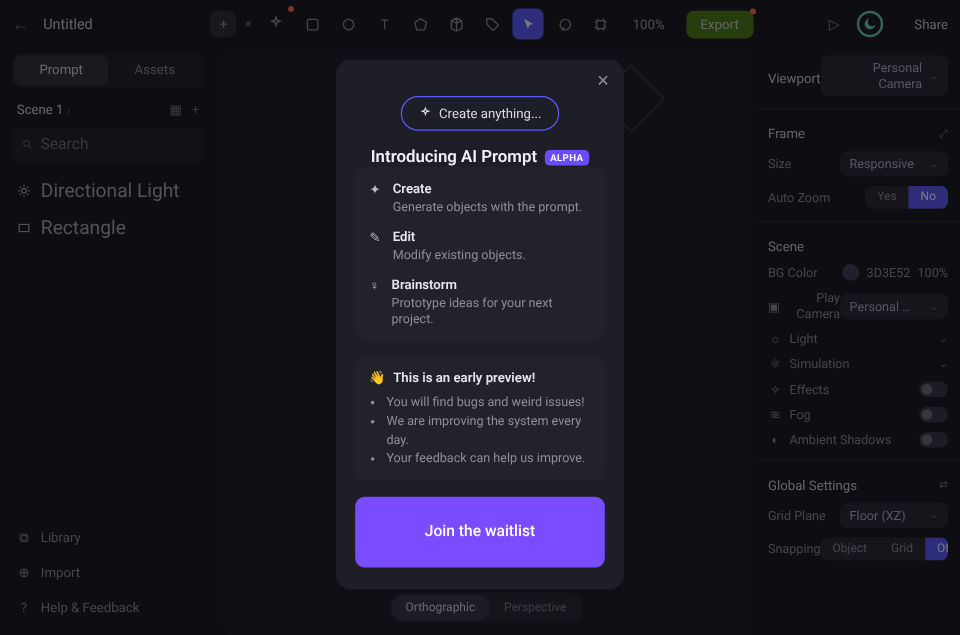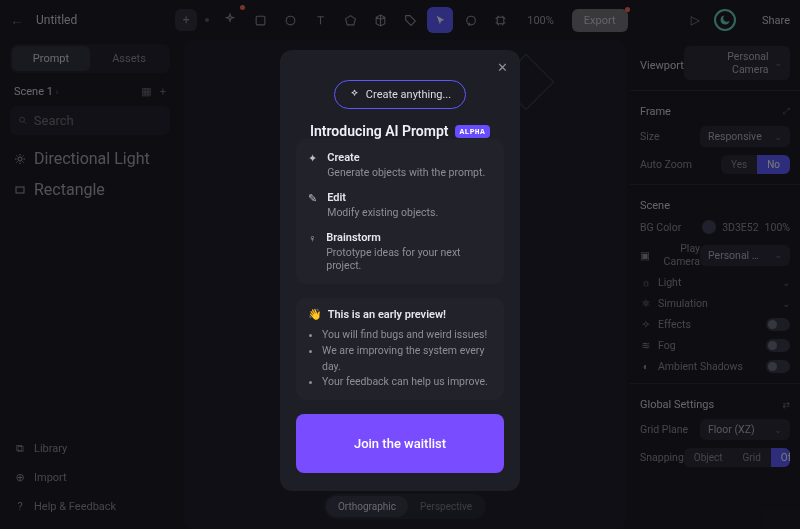--- a/index.html
+++ b/index.html
@@ -16,7 +16,7 @@
 .tool-btn { width:26px; height:26px; display:flex; align-items:center; justify-content:center; border-radius:6px; position:relative; color:#8e8e96; }
 .tool-btn.active { background:#5a5aff; color:#fff; }
 .zoom-label { color:#9ea0aa; font-size:11px; margin-left:6px; }
-.export-btn { background:#737373; padding:5px 12px; border-radius:6px; color:#cfd0d8; font-size:11px; position:relative; margin-left:10px;}
+.export-btn { background:#4d7c0f; padding:5px 12px; border-radius:6px; color:#cfd0d8; font-size:11px; position:relative; margin-left:10px;}
 .spacer { flex:1; }
 .play-btn { color:#8e8e96; font-size:12px; margin-right:6px; }
 .moon-btn { width:22px; height:22px; border-radius:50%; border:2px solid #6ed4c0; display:flex; align-items:center; justify-content:center; }

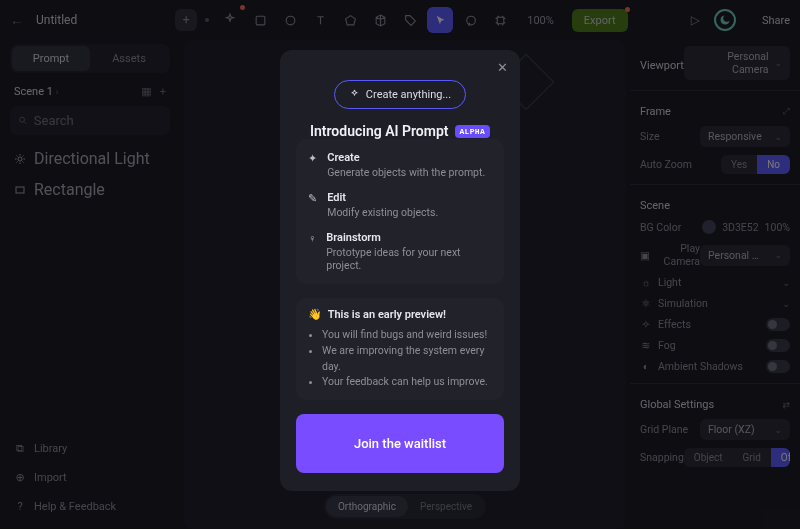--- a/index.html
+++ b/index.html
@@ -60,7 +60,7 @@
 .pill { border:1px solid #5a5aff; border-radius:16px; padding:7px 14px; display:flex; align-items:center; gap:6px; color:#dcdce6; font-size:11px; margin-top:14px; margin-bottom:14px; }
 .modal-title-row { display:flex; align-items:center; gap:6px; }
 .modal-title { color:#f0f0f6; font-size:14px; font-weight:600; }
-.alpha-badge { background:#6a4cff; color:#fff; font-size:8px; font-weight:700; padding:2px 5px; border-radius:4px; letter-spacing:0.3px;font-family:Liberation Mono, monospace;}
+.alpha-badge { background:#6a4cff; color:#fff; font-size:8px; font-weight:700; padding:2px 5px; border-radius:4px; letter-spacing:0.3px;}
 .modal-sub { color:#8e8e96; font-size:11px; text-align:center; margin-top:6px; margin-bottom:14px; line-height:1.45; }
 .feat-box { background:#22222a; border-radius:10px; padding:12px 12px; width:100%; display:flex; flex-direction:column; gap:12px; margin-bottom:14px; }
 .feat { display:flex; gap:10px; }

